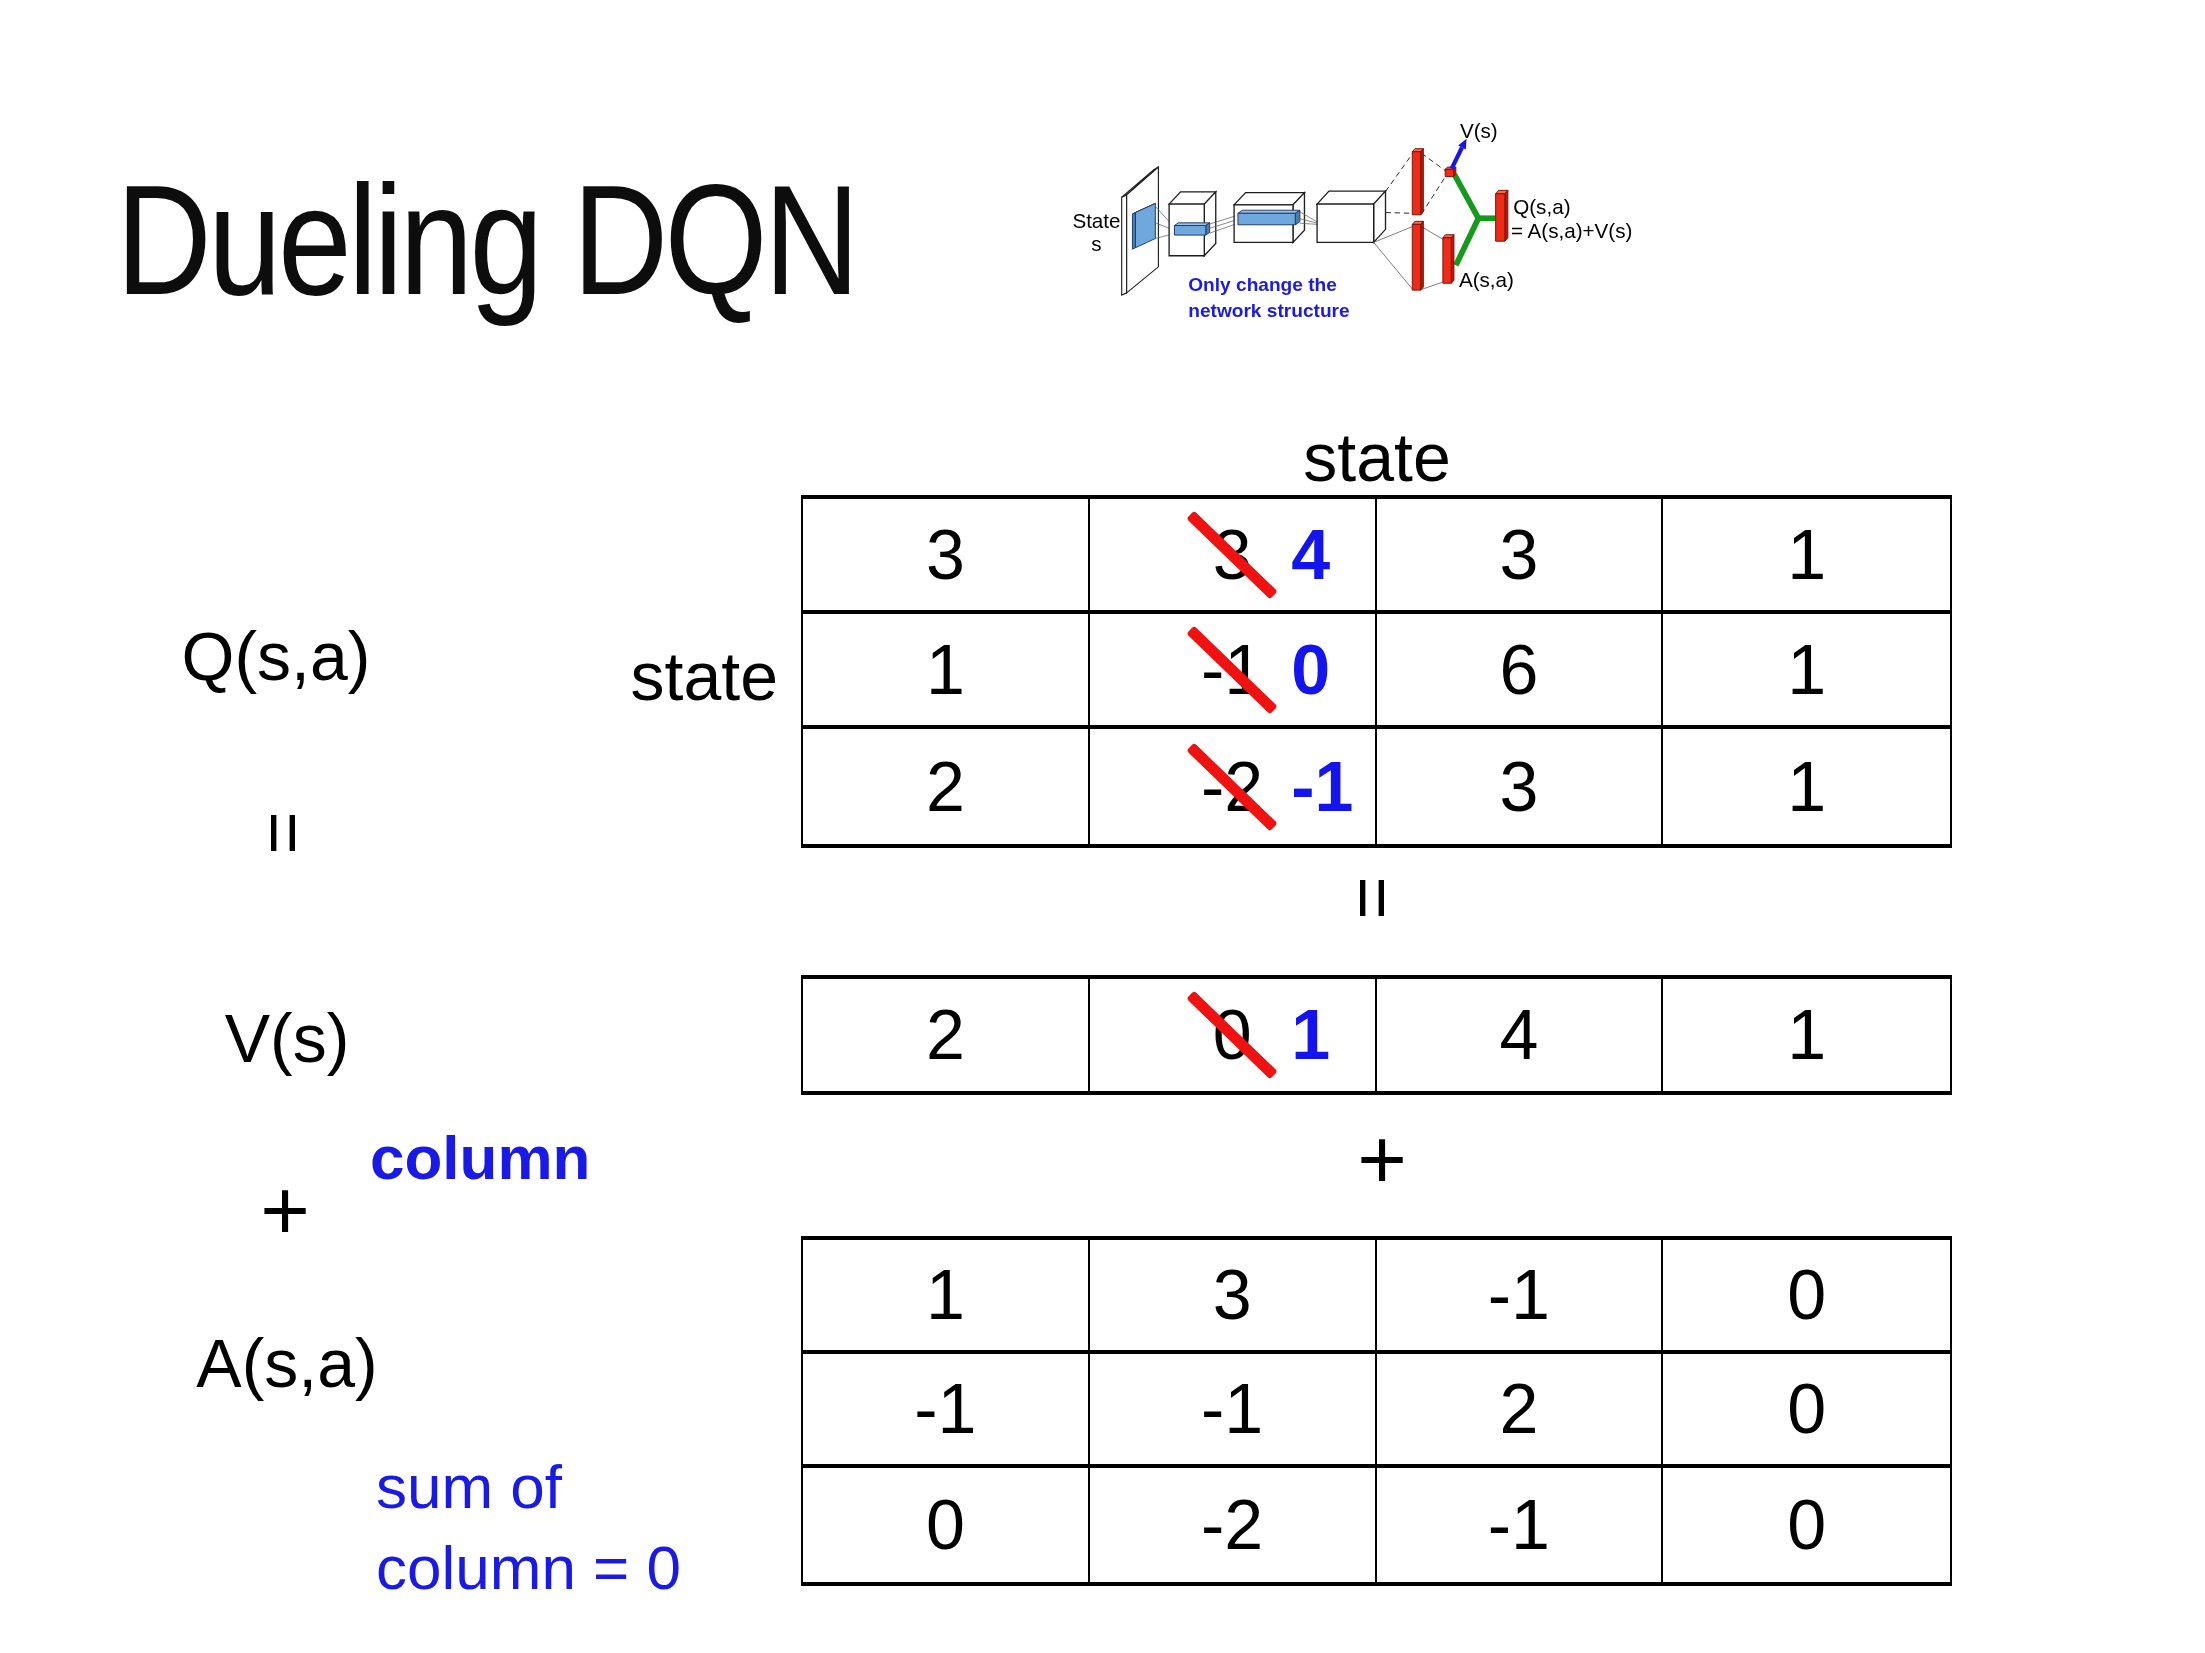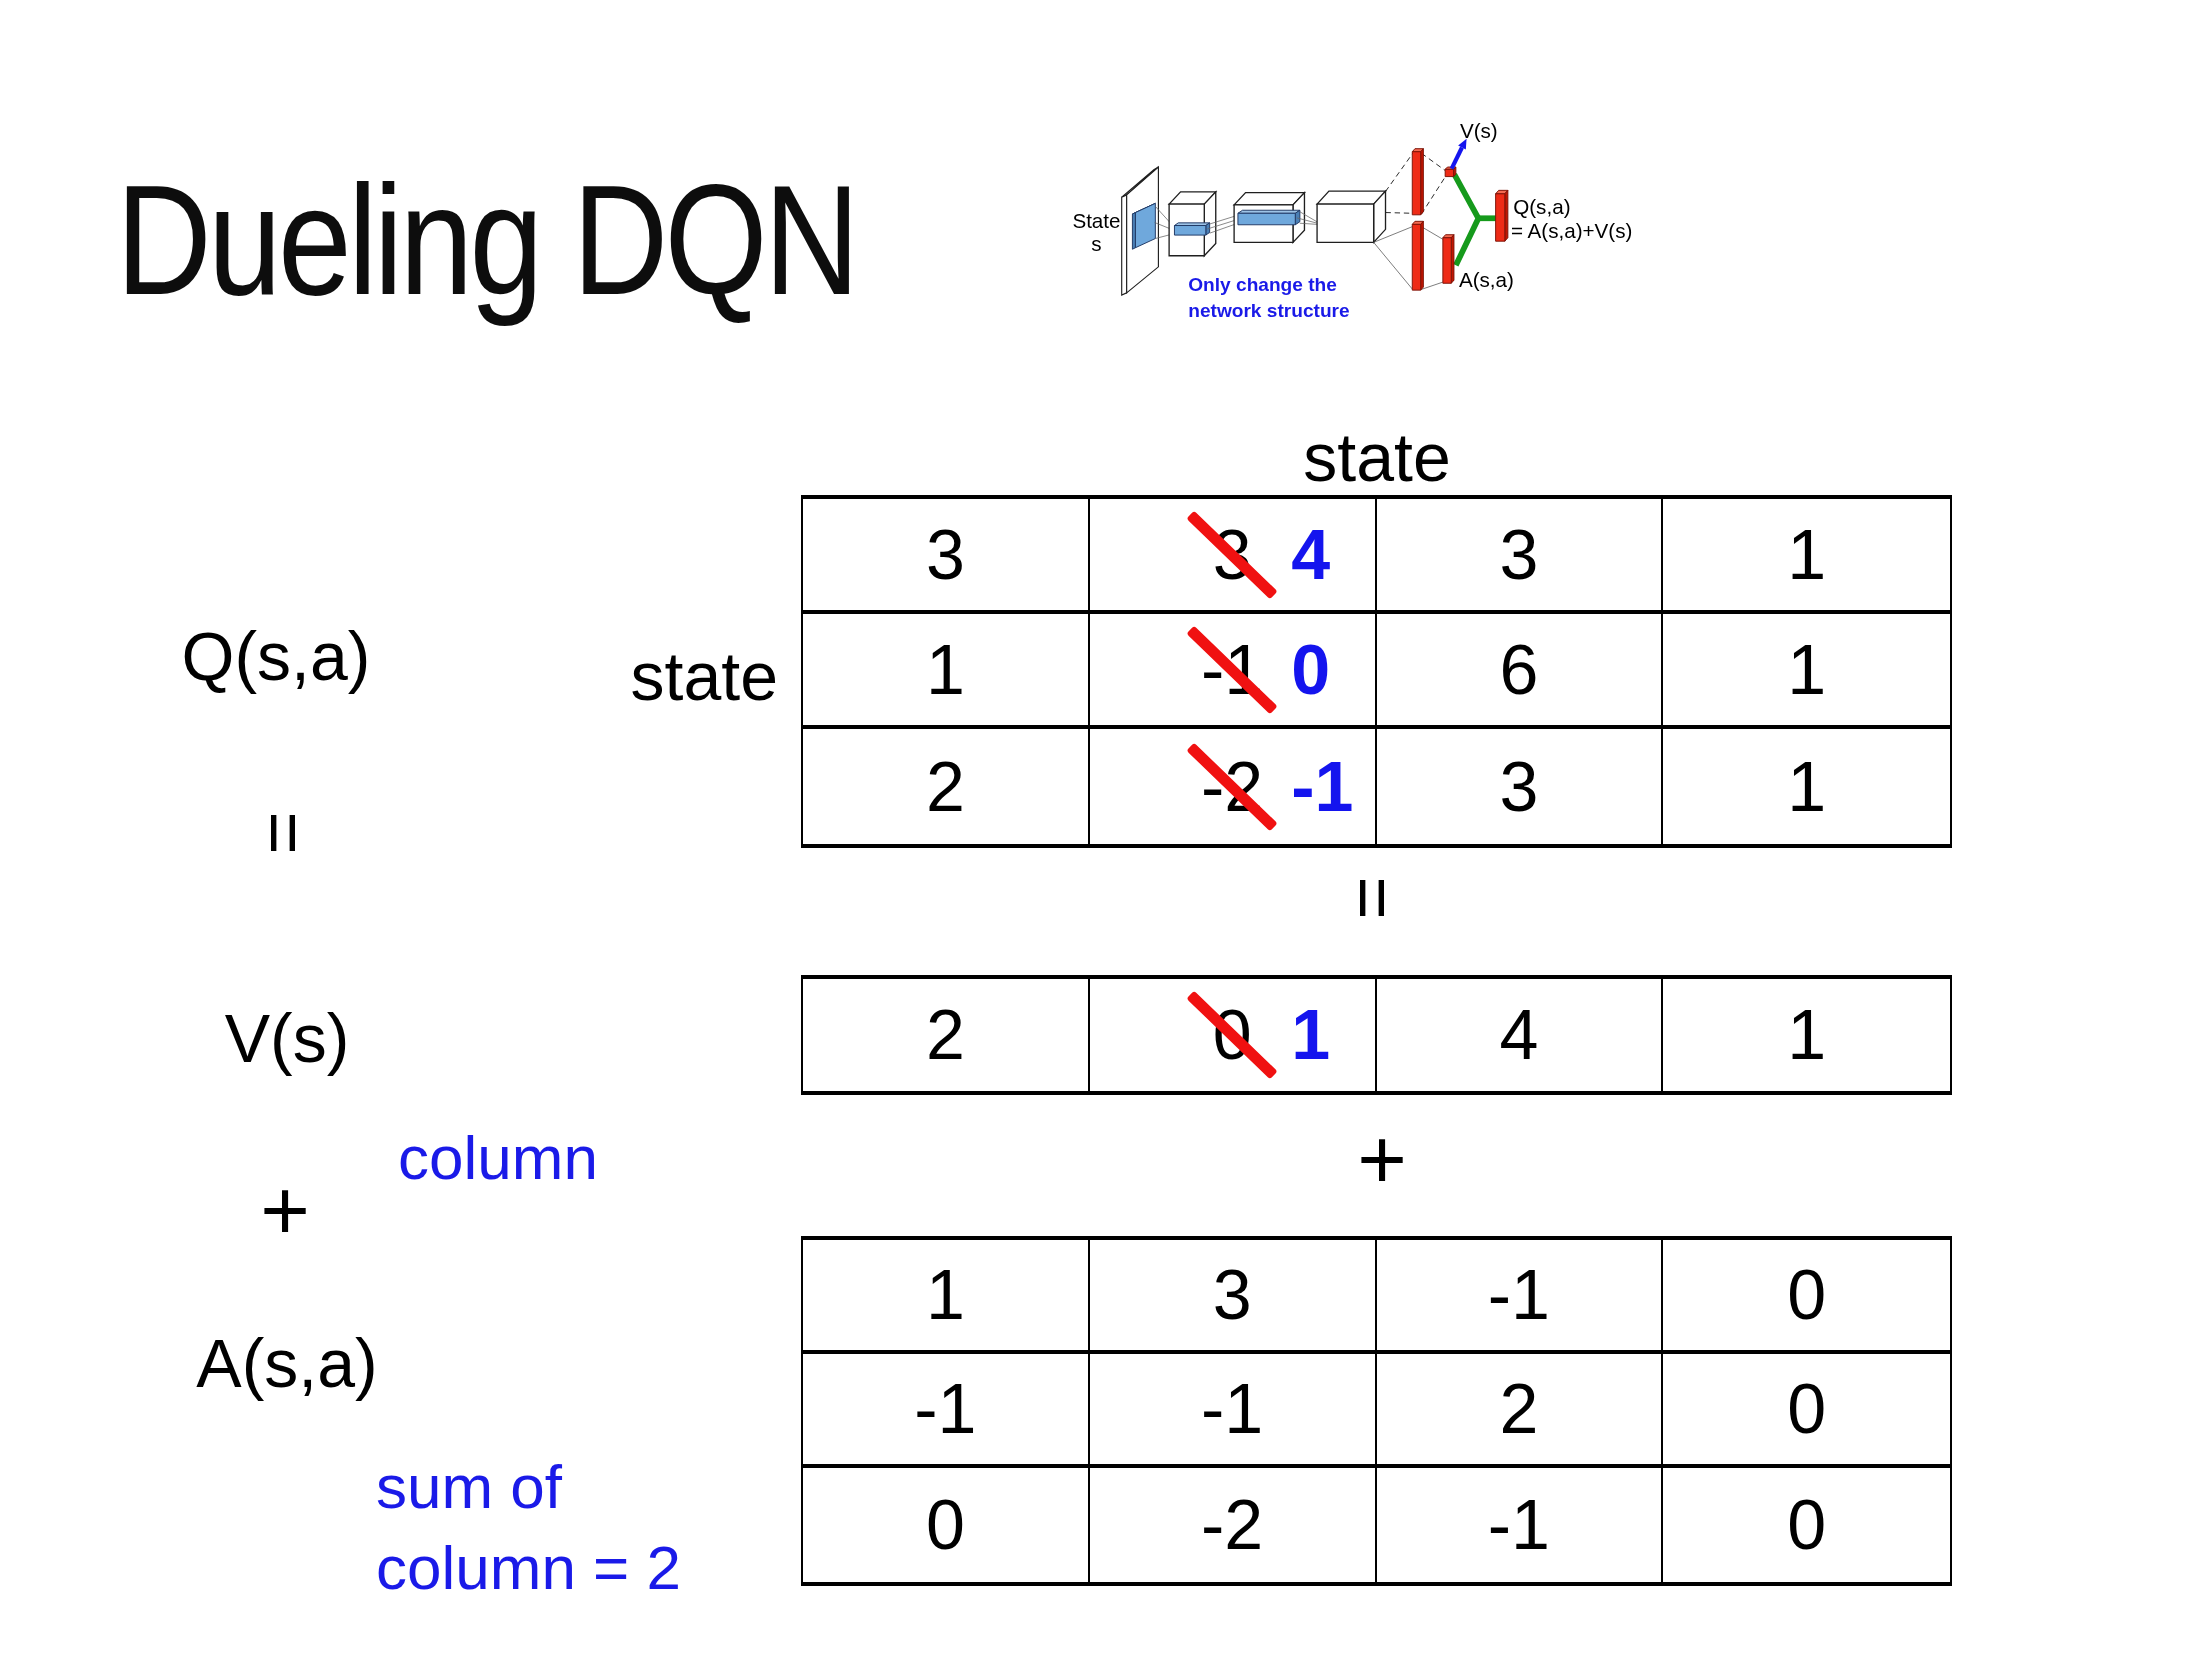--- a/index.html
+++ b/index.html
@@ -170,7 +170,7 @@
   <div class="plus" style="left:285px;top:1211px;">+</div>
   <div class="lbl" style="left:287px;top:1363px;">A(s,a)</div>
 
-  <div class="bluenote" style="left:398px;top:1122px;">column</div>
+  <div class="bluenote" style="left:370px;top:1122px;font-weight:bold;">column</div>
   <div class="bluenote" style="left:376px;top:1438px;margin-top:13px;">sum of</div>
   <div class="bluenote" style="left:376px;top:1532px;">column = 2</div>
 

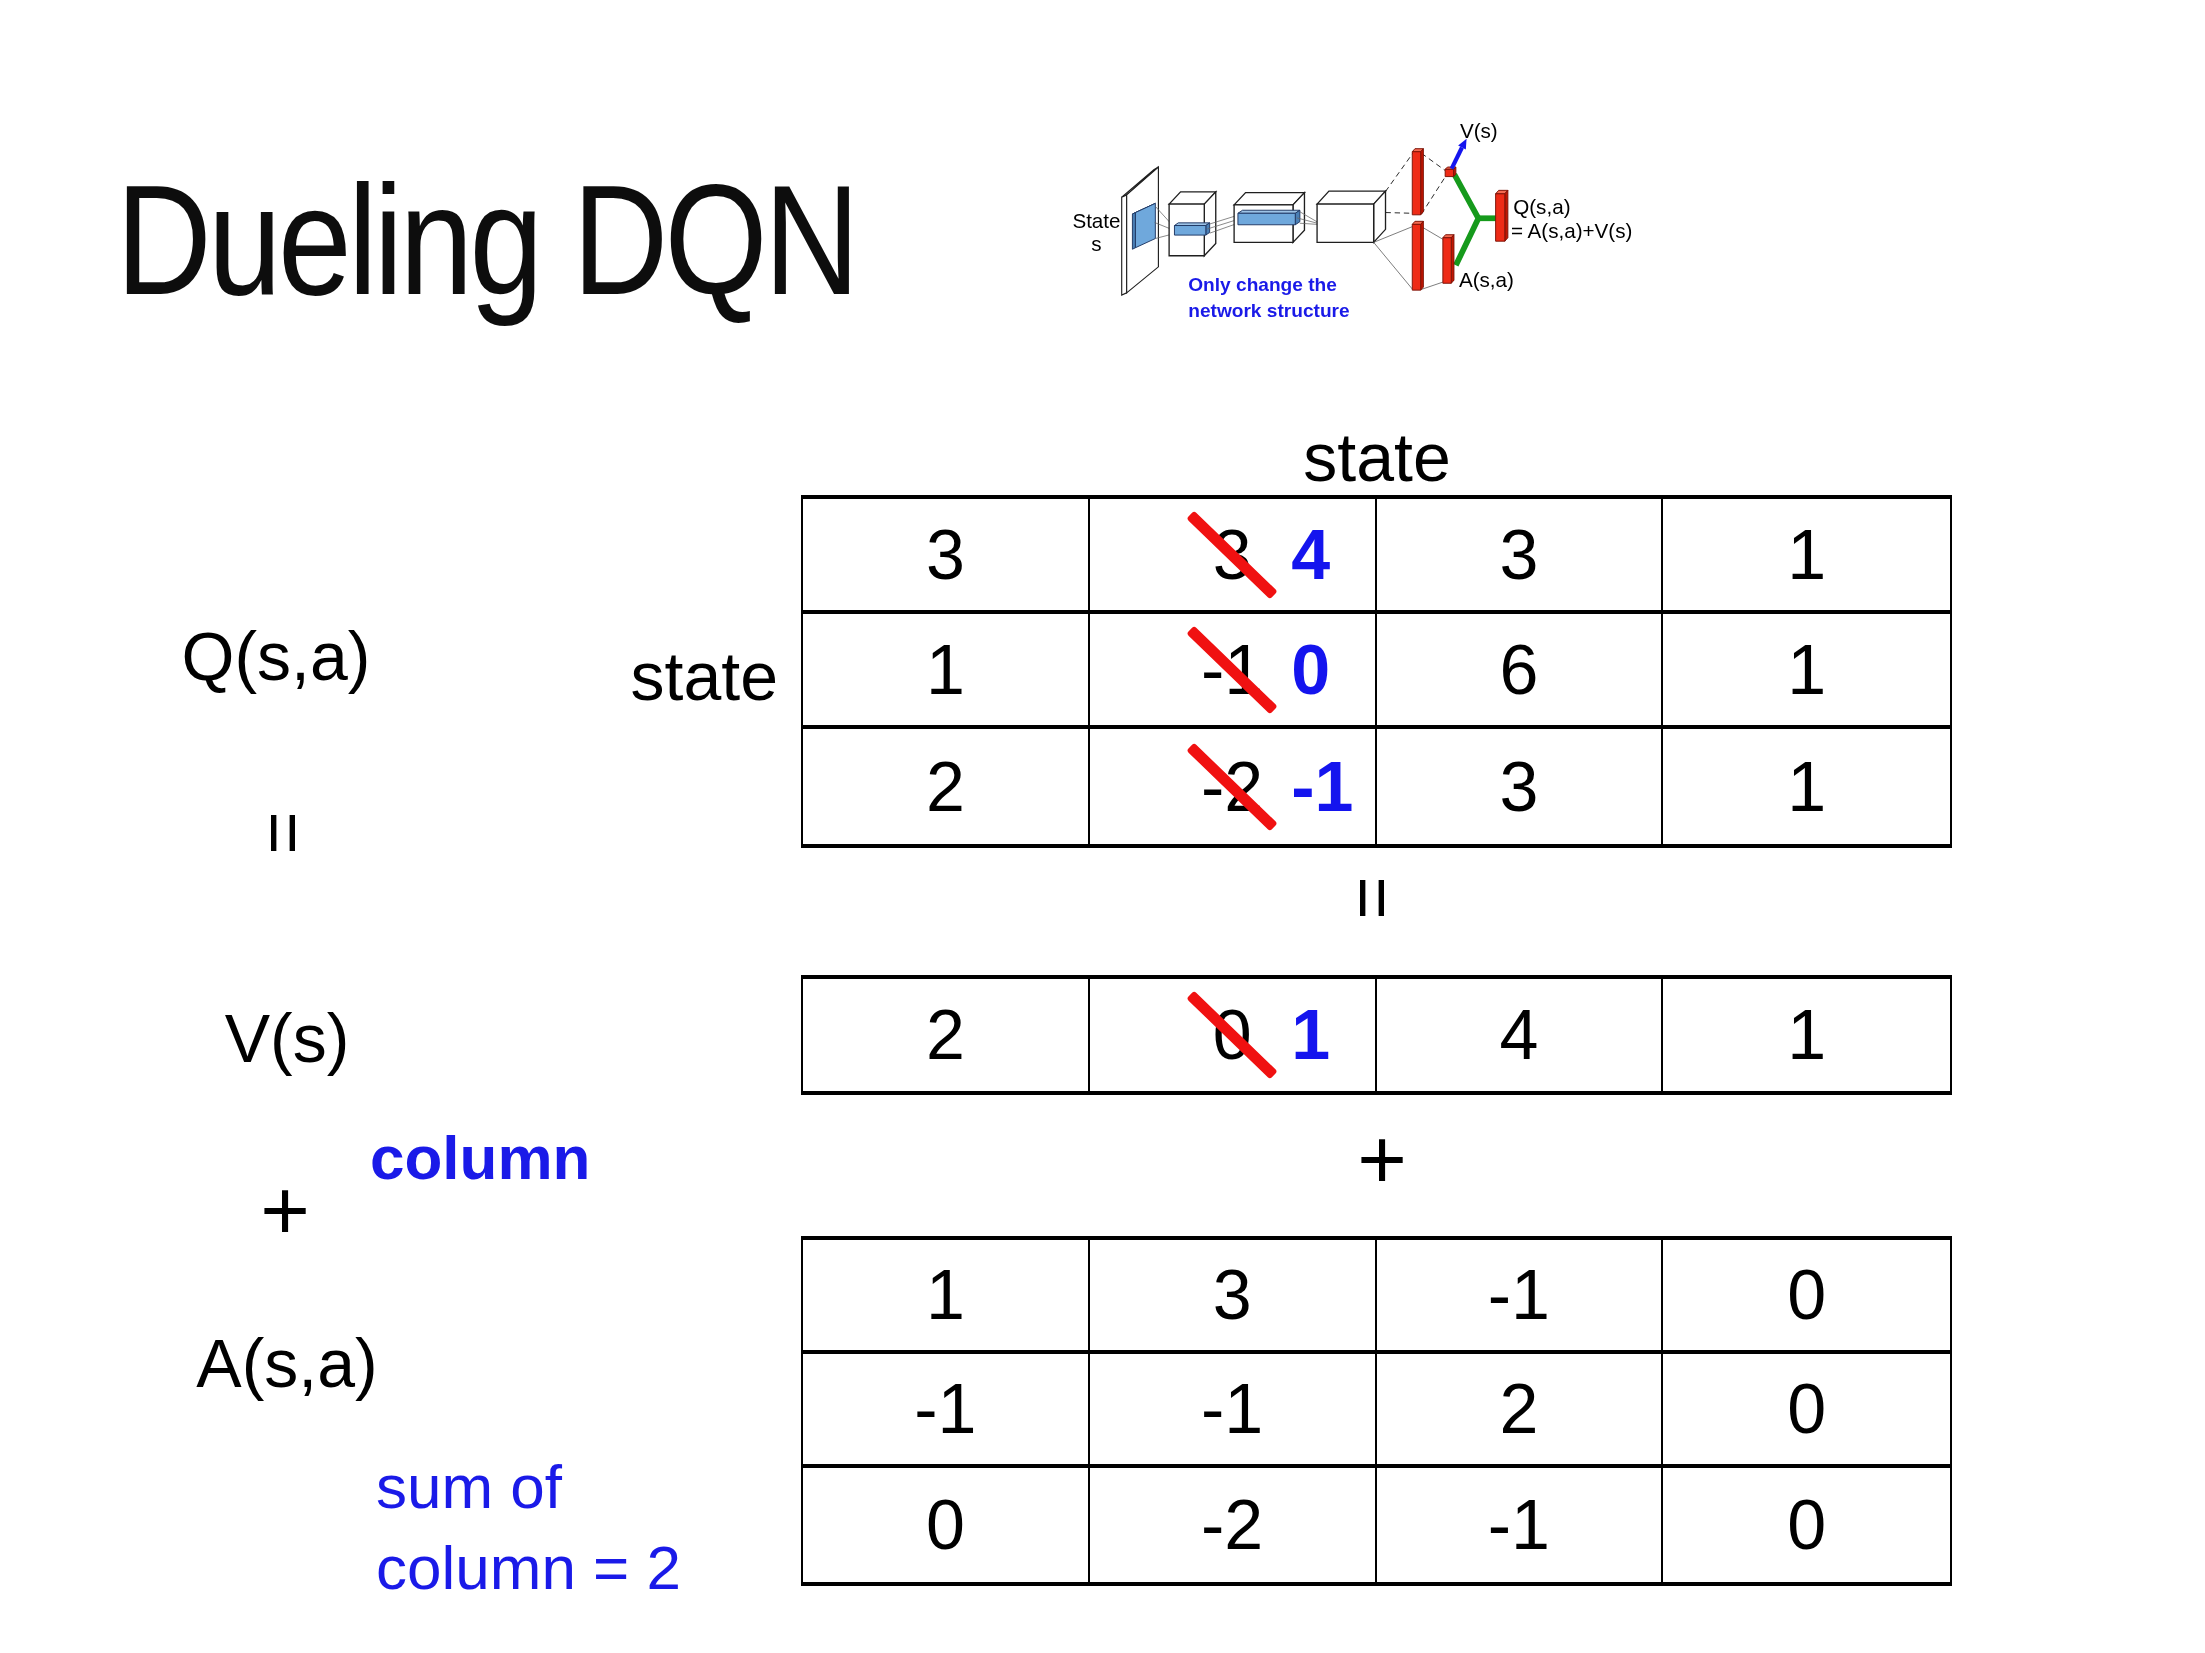--- a/index.html
+++ b/index.html
@@ -172,7 +172,7 @@
 
   <div class="bluenote" style="left:370px;top:1122px;font-weight:bold;">column</div>
   <div class="bluenote" style="left:376px;top:1438px;margin-top:13px;">sum of</div>
-  <div class="bluenote" style="left:376px;top:1532px;">column = 2</div>
+  <div class="bluenote" style="left:376px;top:1532px;">column = 0</div>
 
   <div class="lbl" style="left:1377px;top:457px;">state</div>
   <div class="lbl right-anchor" style="left:778px;top:676px;">state</div>

